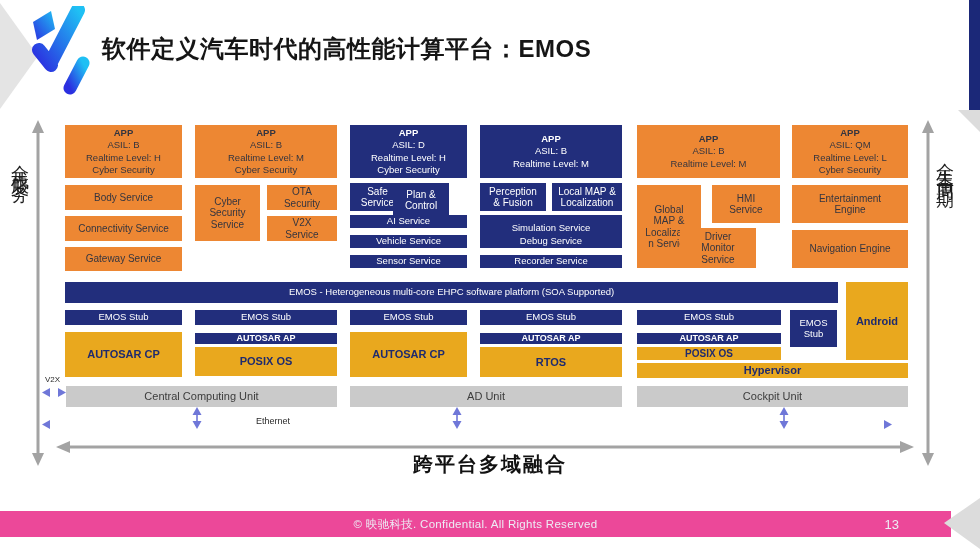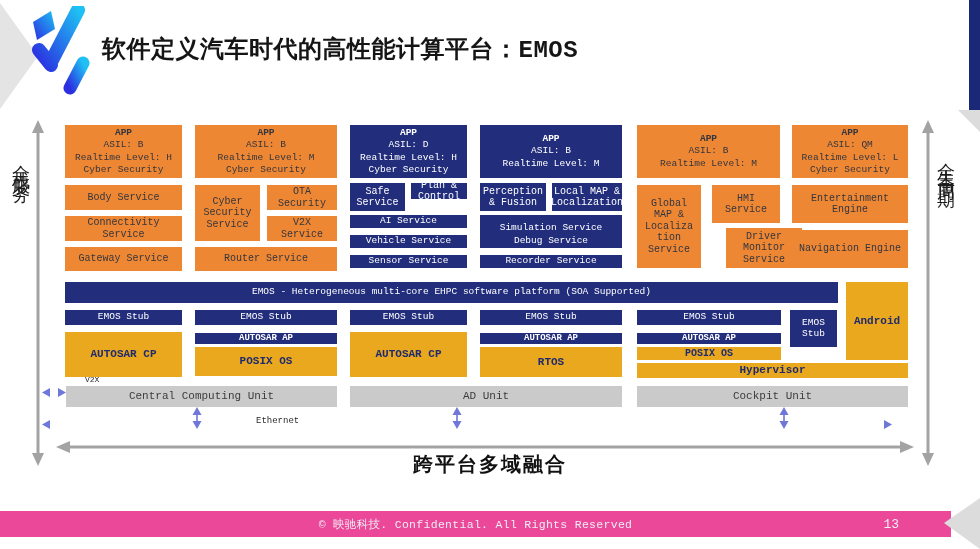--- a/index.html
+++ b/index.html
@@ -4,7 +4,7 @@
 <style>
   html,body{margin:0;padding:0;background:#888;}
   .slide{position:relative;width:980px;height:549px;background:#ffffff;overflow:hidden;
-         font-family:Liberation Mono, monospace;}
+         font-family:Liberation Sans, sans-serif;}
   .abs{position:absolute;}
   .box{position:absolute;display:flex;align-items:center;justify-content:center;
        text-align:center;box-sizing:border-box;line-height:1.15;}

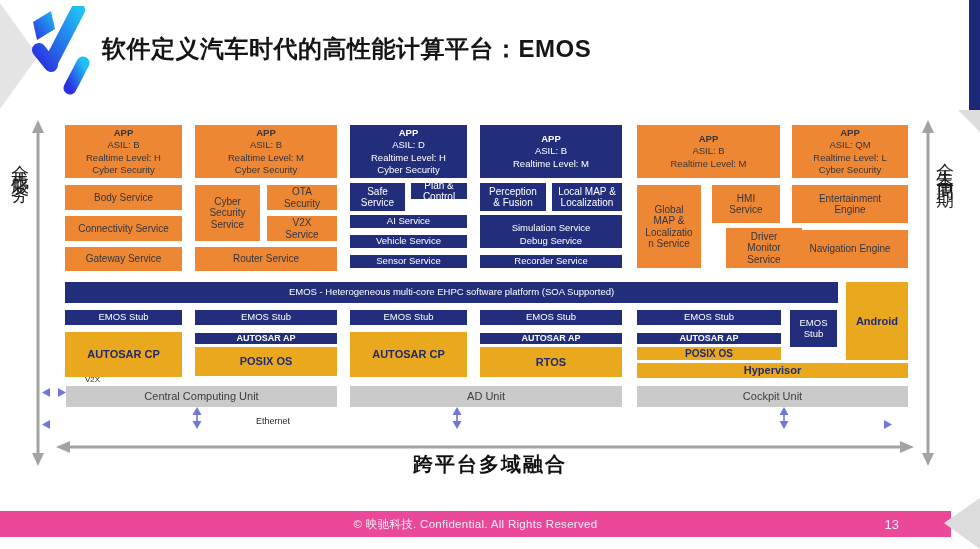--- a/index.html
+++ b/index.html
@@ -117,7 +117,7 @@
   <div class="box orange f10" style="left:195px;top:247px;width:142px;height:24px">Router Service</div>
 
   <div class="box navy f10" style="left:350px;top:183px;width:55px;height:28px;padding:0 8px">Safe Service</div>
-  <div class="box navy f10" style="left:411px;top:183px;width:56px;height:14px;padding:8px 8px">Plan &amp; Control</div>
+  <div class="box navy f10" style="left:393px;top:183px;width:56px;height:14px;padding:17px 8px">Plan &amp; Control</div>
   <div class="box navy f9" style="left:350px;top:215px;width:117px;height:13px">AI Service</div>
   <div class="box navy f9" style="left:350px;top:235px;width:117px;height:13px">Vehicle Service</div>
   <div class="box navy f9" style="left:350px;top:255px;width:117px;height:13px">Sensor Service</div>

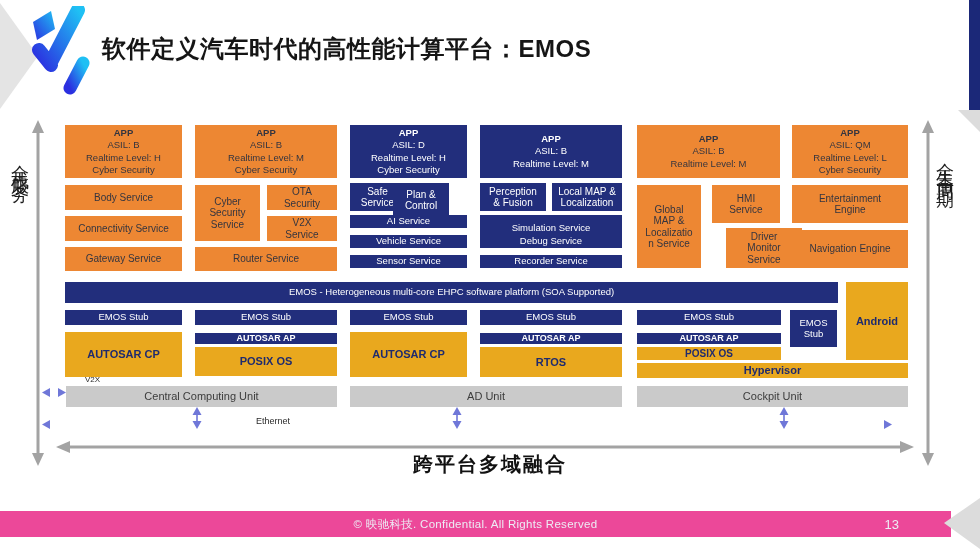--- a/index.html
+++ b/index.html
@@ -130,7 +130,7 @@
 
   <div class="box orange f10" style="left:637px;top:185px;width:64px;height:83px;padding:0 7px;overflow-wrap:anywhere">Global MAP &amp; Localization Service</div>
   <div class="box orange f10" style="left:712px;top:185px;width:68px;height:38px;padding:8px 14px">HMI Service</div>
-  <div class="box orange f10" style="left:726px;top:228px;width:76px;height:40px;padding:8px 12px">Driver Monitor Service</div>
+  <div class="box orange f10" style="left:680px;top:228px;width:76px;height:40px;padding:8px 12px">Driver Monitor Service</div>
 
   <div class="box orange f10" style="left:792px;top:185px;width:116px;height:38px;padding:0 28px">Entertainment Engine</div>
   <div class="box orange f10" style="left:792px;top:230px;width:116px;height:38px">Navigation Engine</div>

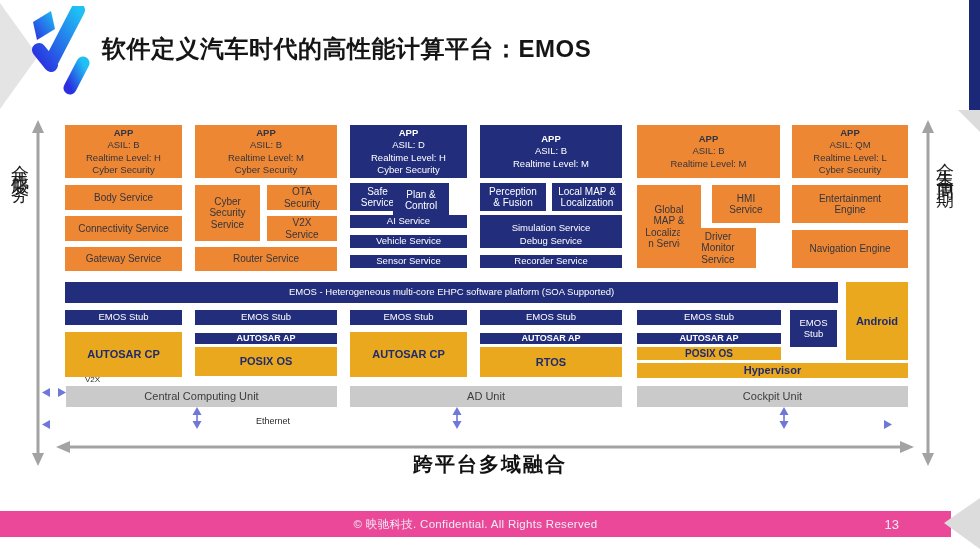--- a/index.html
+++ b/index.html
@@ -114,7 +114,6 @@
   <div class="box orange f10" style="left:195px;top:185px;width:65px;height:56px;padding:0 6px">Cyber Security Service</div>
   <div class="box orange f10" style="left:267px;top:185px;width:70px;height:25px;padding:0 12px">OTA Security</div>
   <div class="box orange f10" style="left:267px;top:216px;width:70px;height:25px;padding:0 12px">V2X Service</div>
-  <div class="box orange f10" style="left:195px;top:247px;width:142px;height:24px">Router Service</div>
 
   <div class="box navy f10" style="left:350px;top:183px;width:55px;height:28px;padding:0 8px">Safe Service</div>
   <div class="box navy f10" style="left:393px;top:183px;width:56px;height:14px;padding:17px 8px">Plan &amp; Control</div>

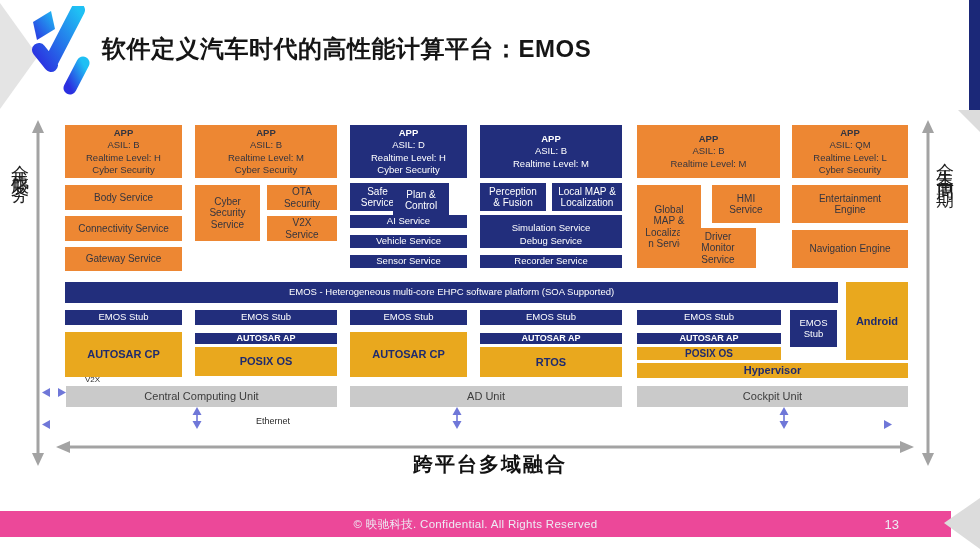--- a/index.html
+++ b/index.html
@@ -12,7 +12,7 @@
   .navy{background:#222E7C;color:#ffffff;}
   .gold{background:#E9A81E;color:#1F2B6E;font-weight:600;}
   .grayb{background:#CACACA;color:#3C3C3C;}
-  .f8{font-size:8px;margin-left:40px;}  .f9{font-size:9.5px;} .f10{font-size:10px;}
+  .f8{font-size:8px;}  .f9{font-size:9.5px;} .f10{font-size:10px;}
   .f11{font-size:11px;} .f12{font-size:11px;}
   .app{flex-direction:column;font-size:9.5px;line-height:1.3;}
   .app span{display:block;}

